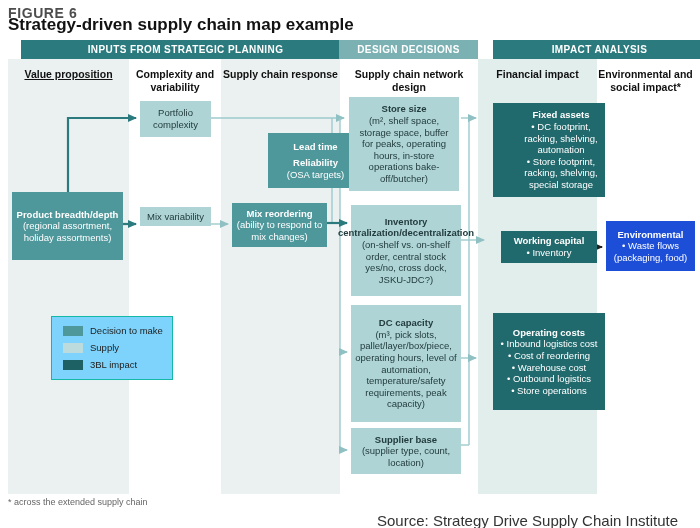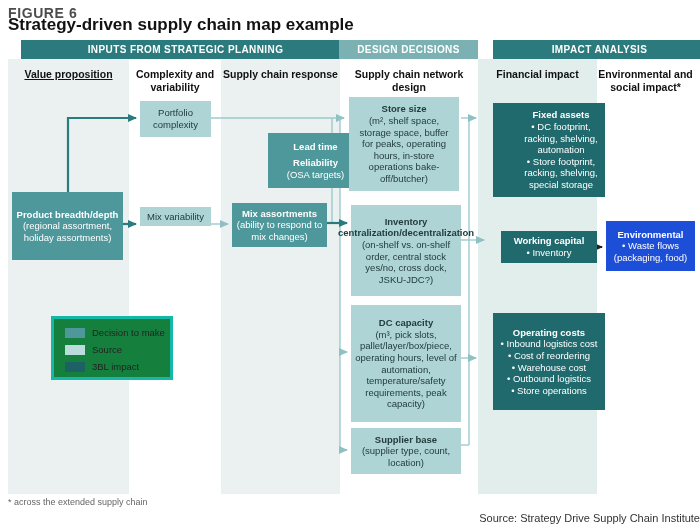--- a/index.html
+++ b/index.html
@@ -115,7 +115,7 @@
   </div>
 
   <div class="node medium" style="left:232px;top:203px;width:95px;height:44px;">
-    <span class="t">Mix assortments</span>
+    <span class="t">Mix reordering</span>
     <span class="d">(ability to respond to mix changes)</span>
   </div>
 

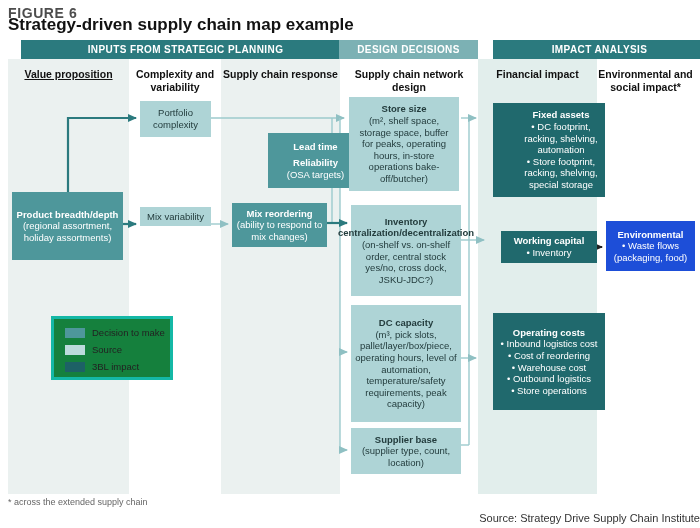--- a/index.html
+++ b/index.html
@@ -25,8 +25,8 @@
   .dark{background:#20696d;color:#fff;margin-left:13px;}
   .darkest{background:#1d4ed8;color:#fff;}
   .overlay{position:absolute;left:0;top:0;pointer-events:none;}
-  .legend{position:absolute;left:51px;top:316px;width:122px;height:64px;background:#15803d;
-          border:3px solid #14b8a6;box-sizing:border-box;padding:8px 0 0 11px;}
+  .legend{position:absolute;left:51px;top:316px;width:122px;height:64px;background:#7dd3fc;
+          border:1px solid #14b8a6;box-sizing:border-box;padding:8px 0 0 11px;}
   .legend-row{display:flex;align-items:center;margin-bottom:6px;}
   .legend-swatch{width:20px;height:10px;margin-right:7px;flex:none;}
   .legend-label{font-size:9.5px;color:#222;}

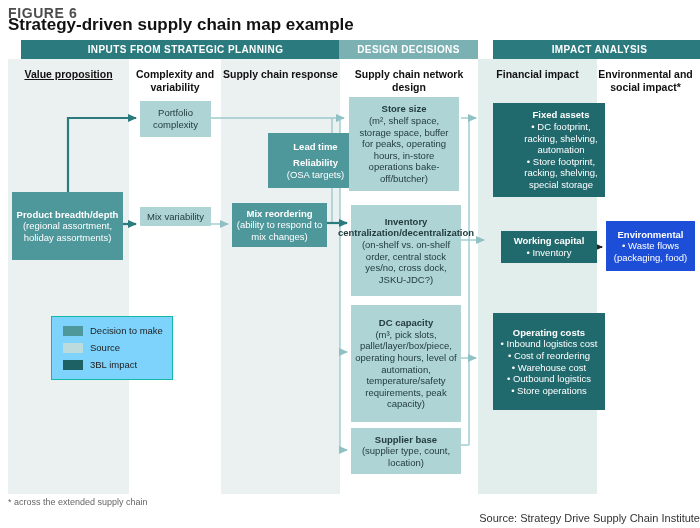--- a/index.html
+++ b/index.html
@@ -171,7 +171,7 @@
     </div>
     <div class="legend-row">
       <span class="legend-swatch" style="background-color: rgb(188, 219, 220);"></span>
-      <span class="legend-label">Source</span>
+      <span class="legend-label">Supply</span>
     </div>
     <div class="legend-row">
       <span class="legend-swatch" style="background-color: rgb(29, 97, 101);"></span>

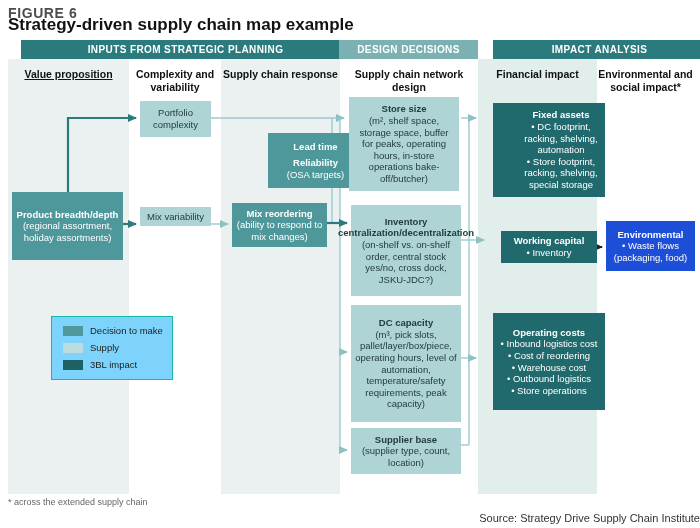--- a/index.html
+++ b/index.html
@@ -31,7 +31,7 @@
   .legend-swatch{width:20px;height:10px;margin-right:7px;flex:none;}
   .legend-label{font-size:9.5px;color:#222;}
   .footnote{position:absolute;left:8px;top:497px;font-size:9px;color:#666;}
-  .source{position:absolute;right:0;top:512px;font-size:11px;color:#333;}
+  .source{position:absolute;right:22px;top:512px;font-size:15px;color:#333;}
 </style>
 </head>
 <body>

